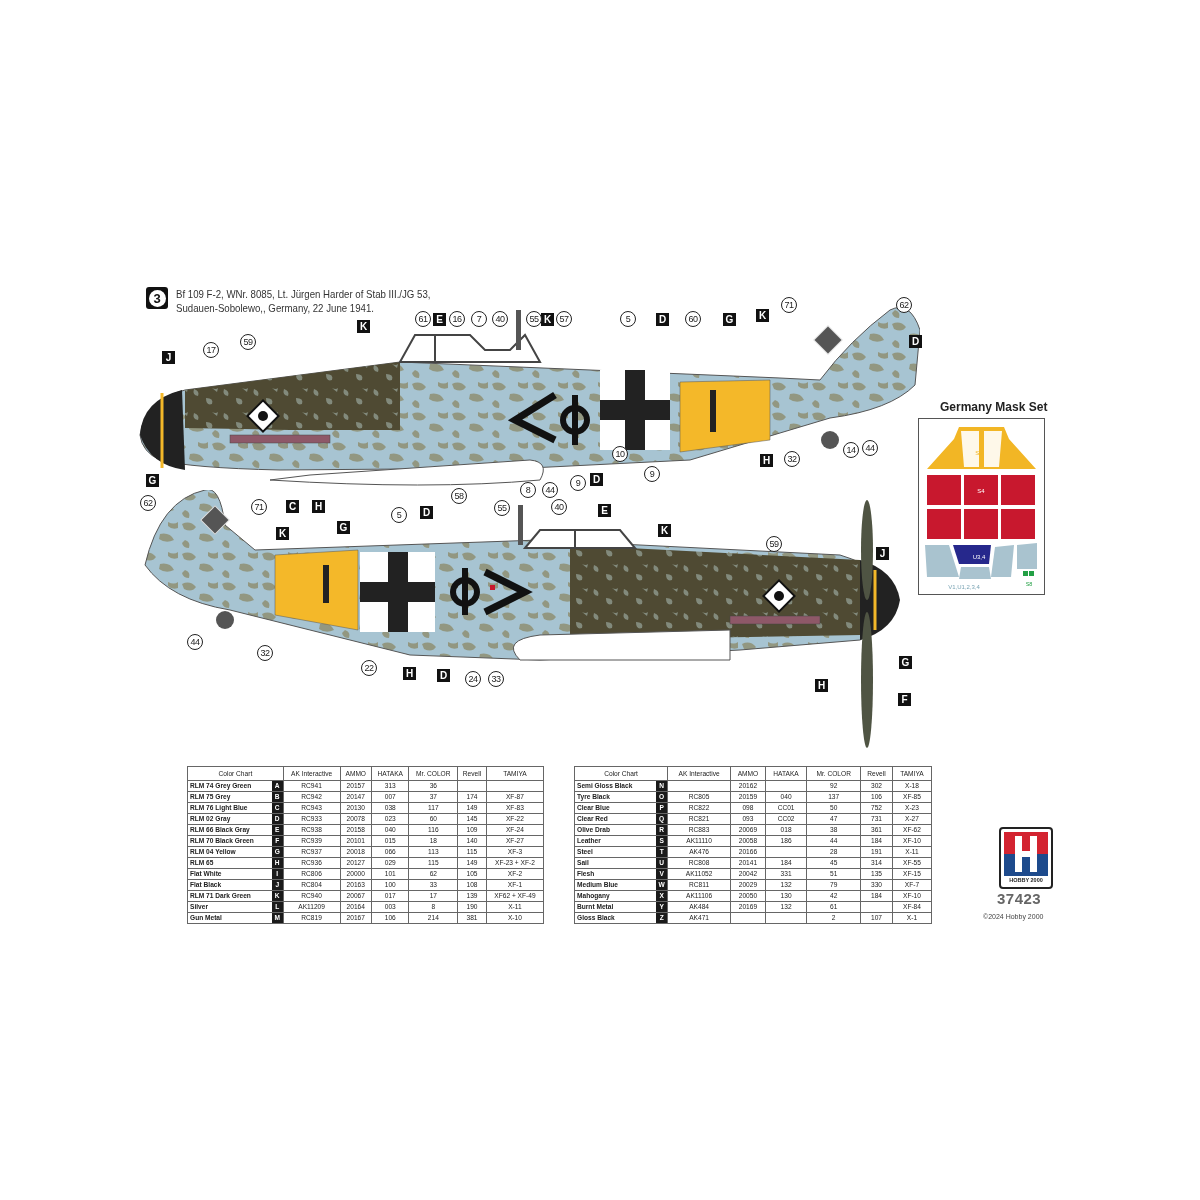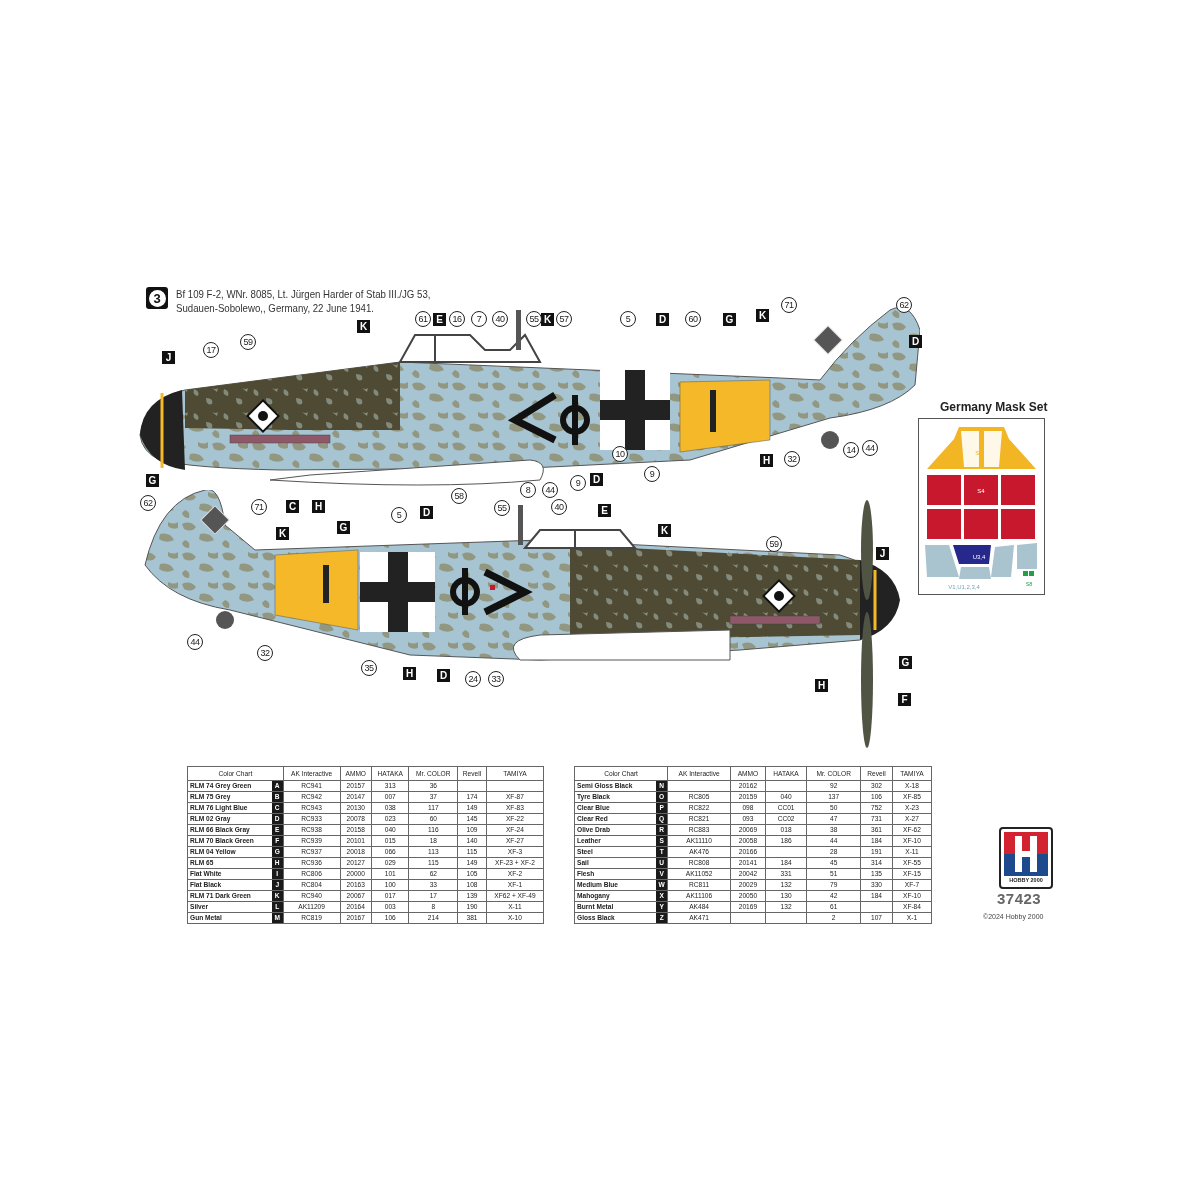--- a/index.html
+++ b/index.html
@@ -185,7 +185,7 @@
   <div class="callout-num" style="left:766px;top:536px">59</div>
   <div class="callout-num" style="left:187px;top:634px">44</div>
   <div class="callout-num" style="left:257px;top:645px">32</div>
-  <div class="callout-num" style="left:361px;top:660px">35</div>
+  <div class="callout-num" style="left:361px;top:660px">22</div>
   <div class="callout-num" style="left:465px;top:671px">24</div>
   <div class="callout-num" style="left:488px;top:671px">33</div>
 </div>

